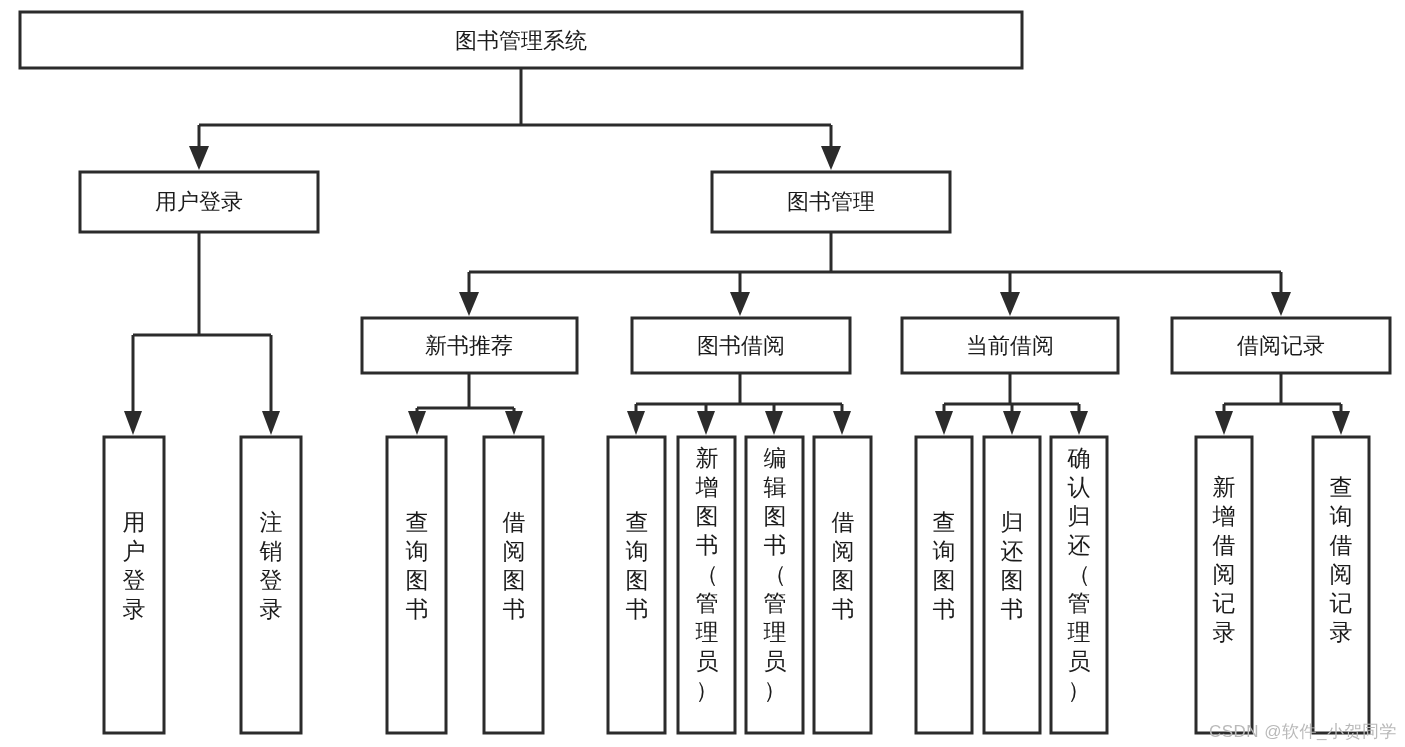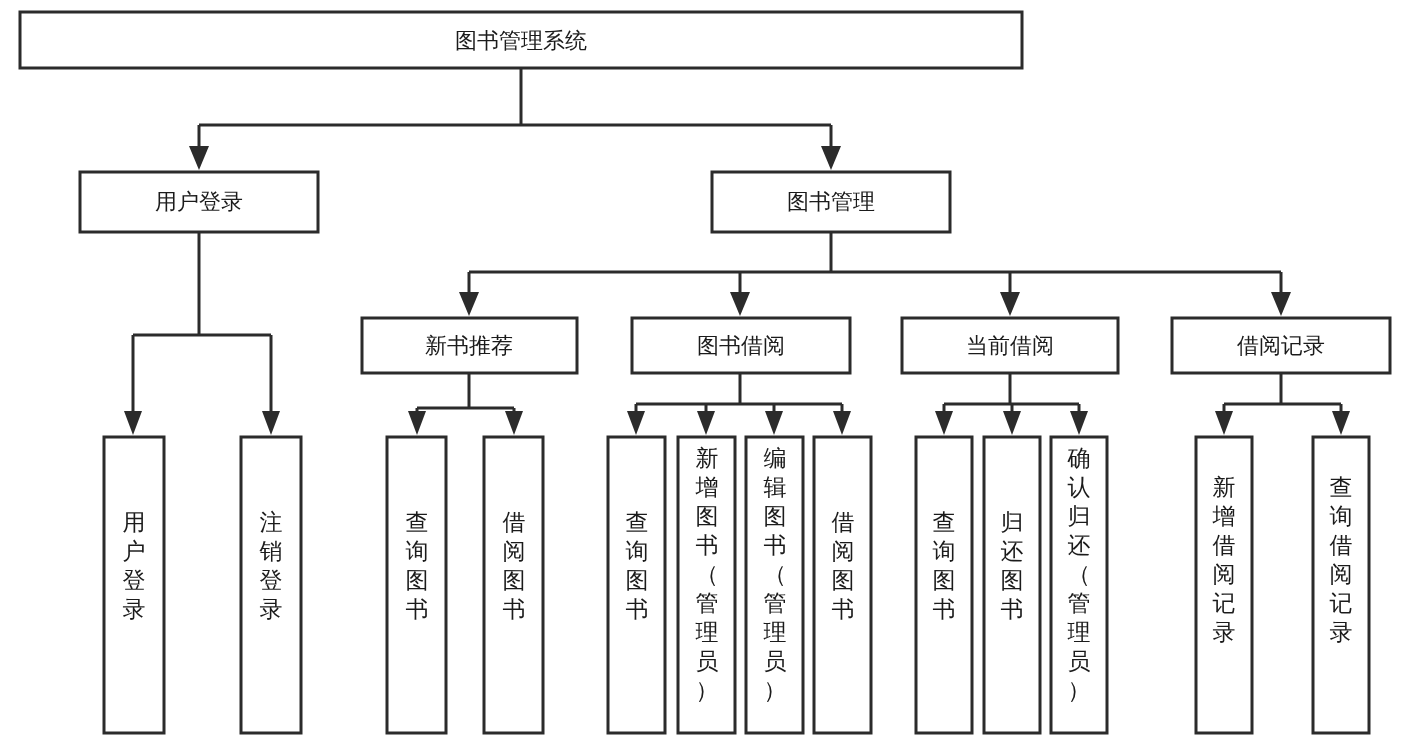--- a/index.html
+++ b/index.html
@@ -252,6 +252,7 @@
 
   </svg>
 
+  <div class="watermark-text">CSDN @软件_小贺同学</div>
 
 </div>
 

